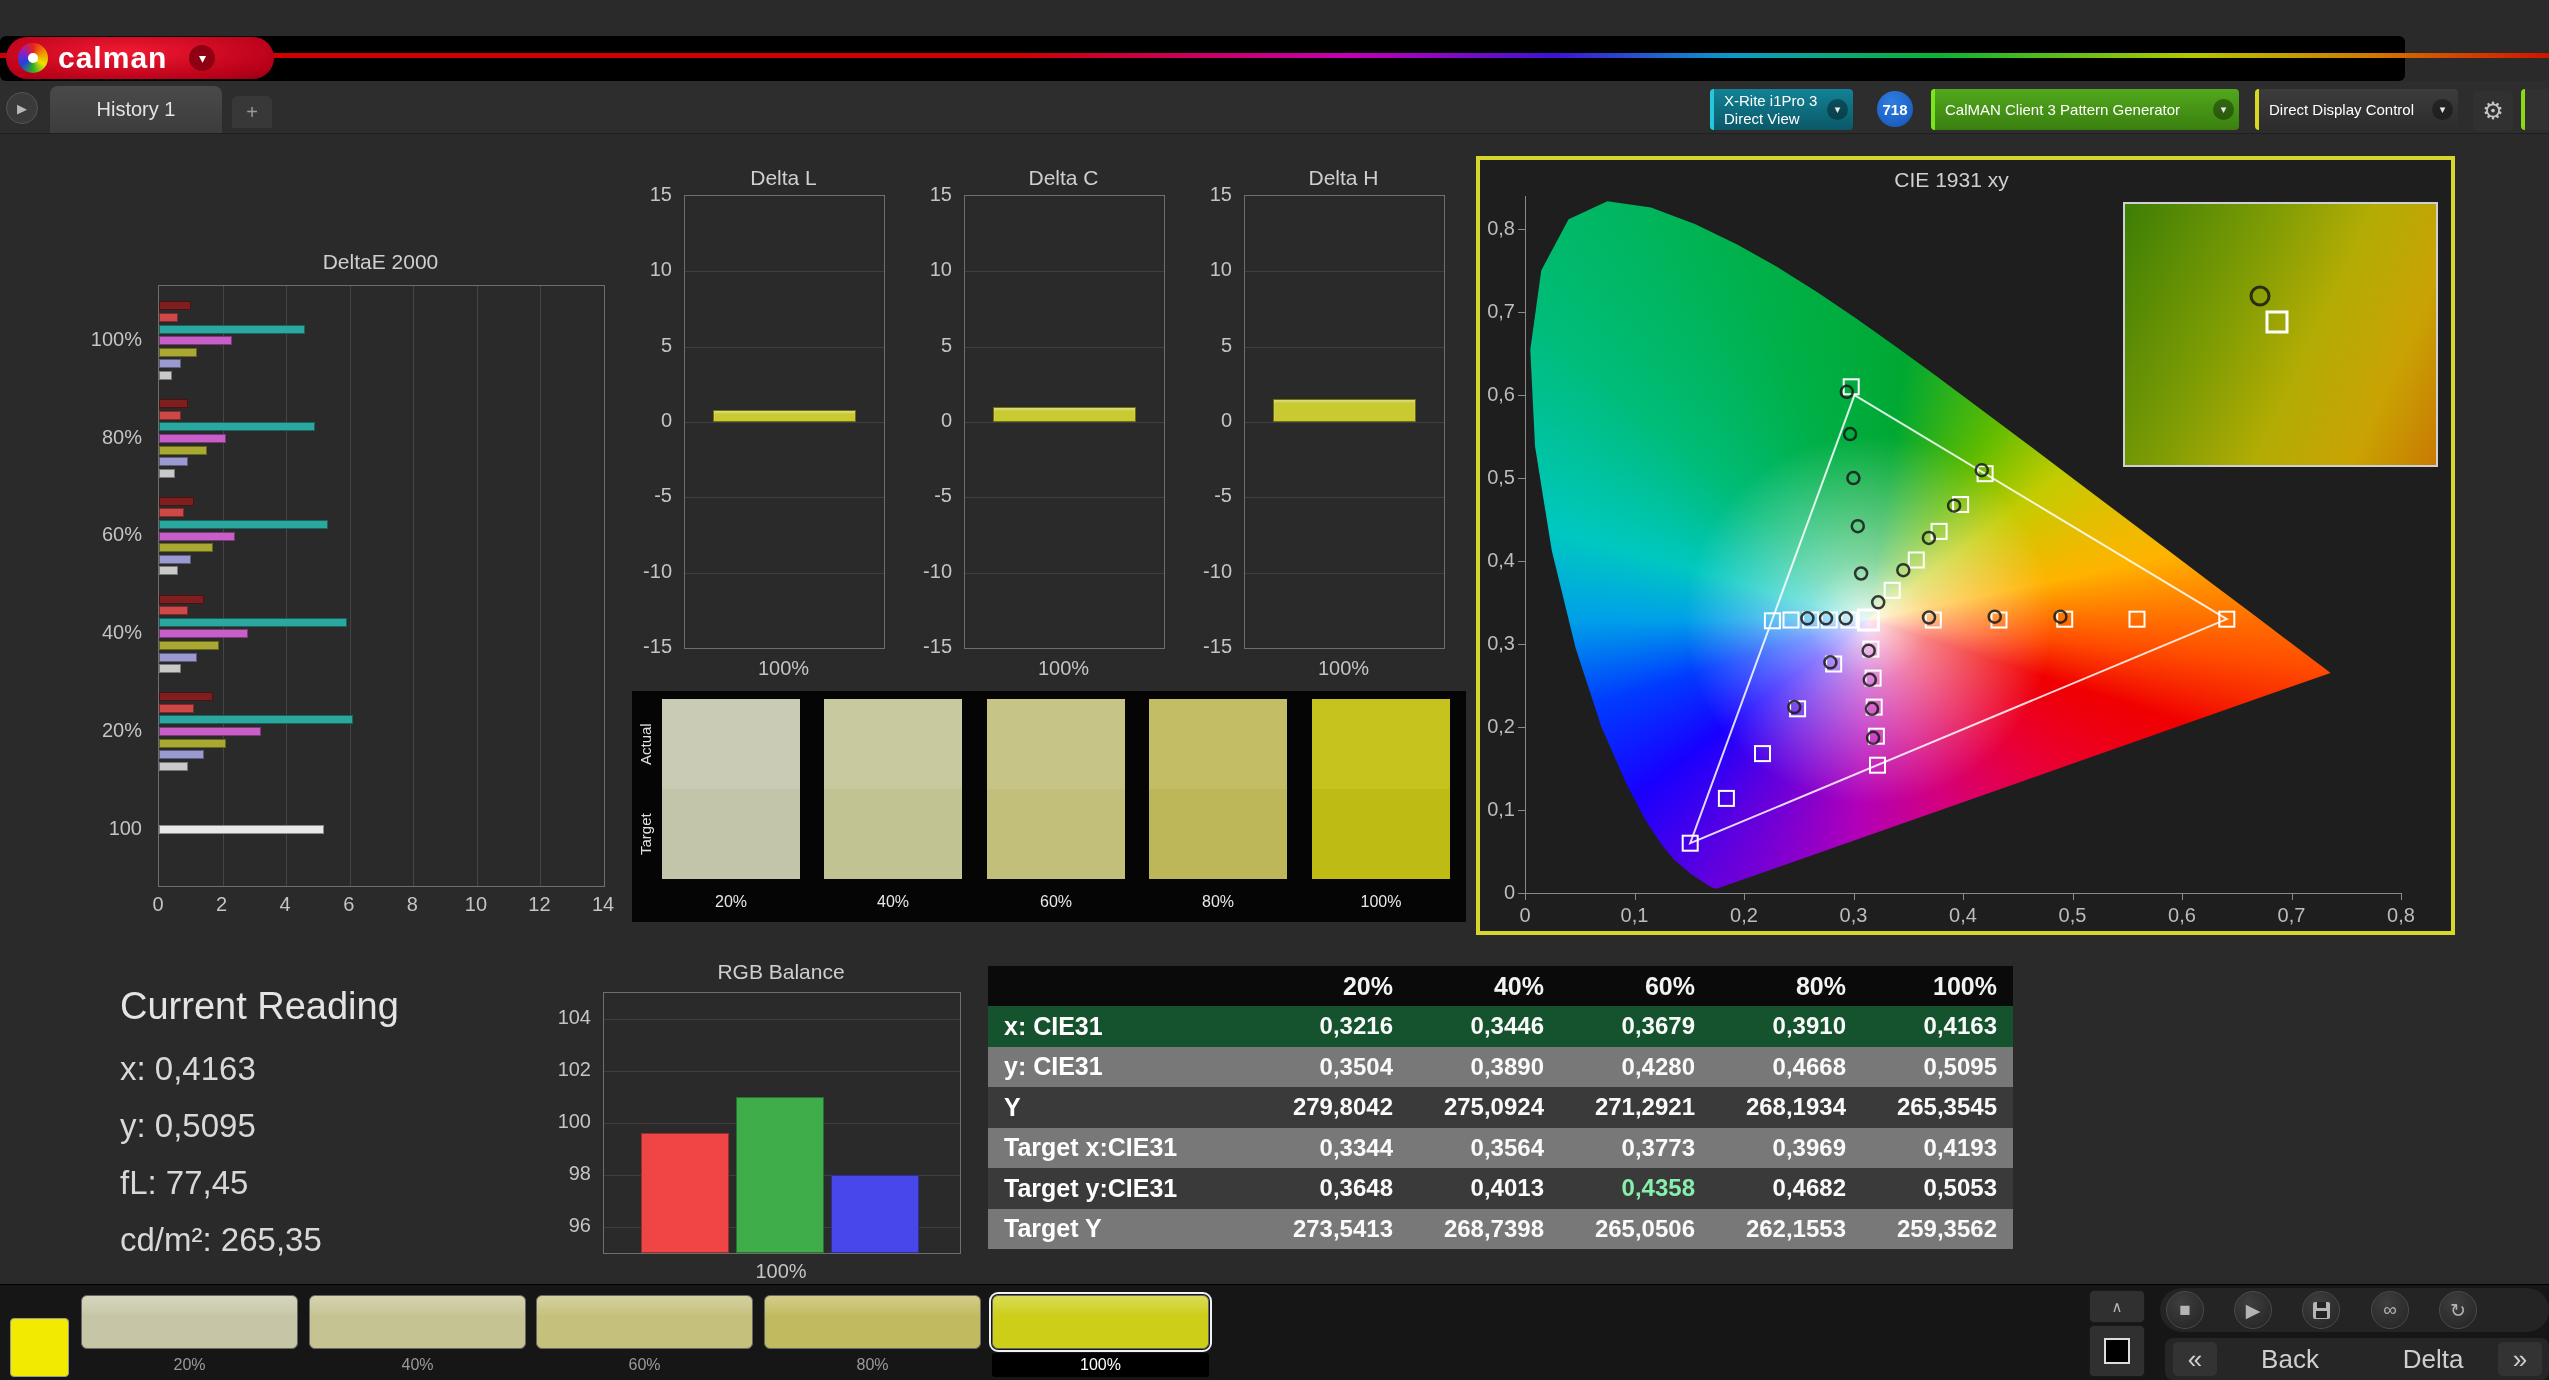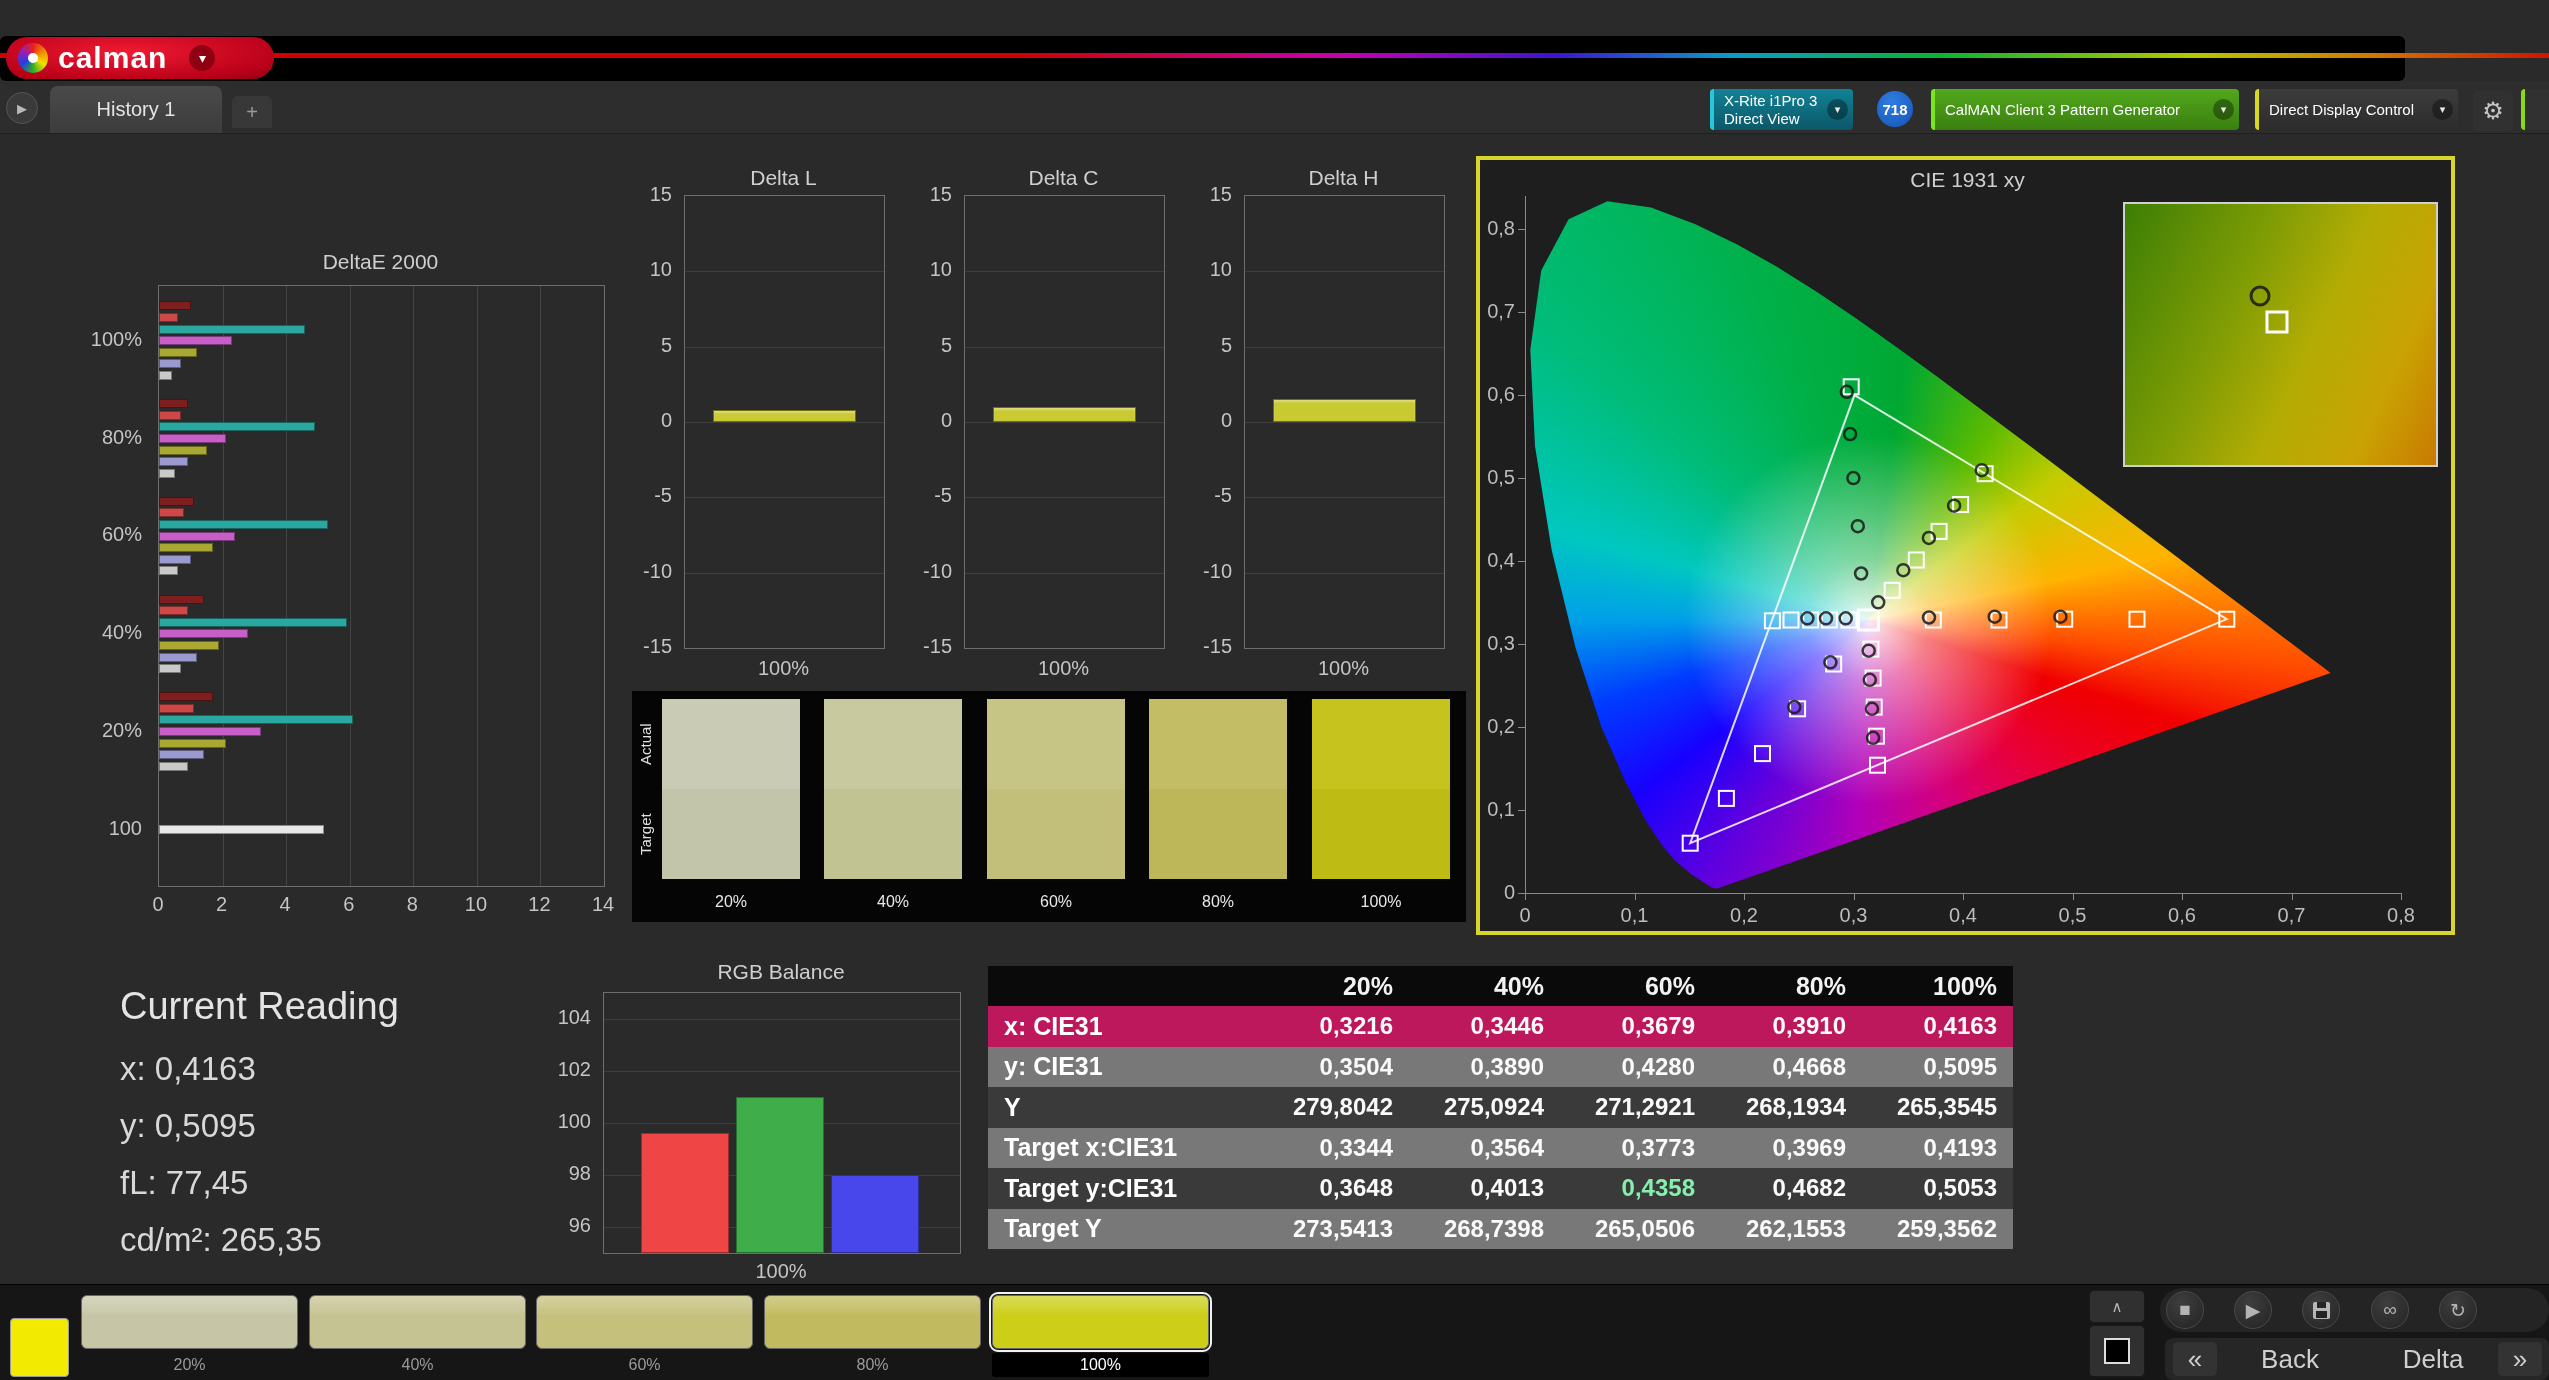--- a/index.html
+++ b/index.html
@@ -270,7 +270,7 @@
   <div class="axlbl" style="left:1244px;top:657px;width:199px">100%</div>
 
   <div class="abs ciepanel">
-    <div class="ctitle" style="left:16px;top:8px;width:943px">CIE 1931 xy</div>
+    <div class="ctitle" style="left:0;top:8px;width:943px">CIE 1931 xy</div>
     <div class="abs" id="cie-ylabels" style="left:0;top:36px;width:45px;height:697px">
         <div style="position: absolute; right: 0px; width: 7px; height: 1px; background: rgb(138, 138, 138); top: 33.2px;"></div>
         <div style="position: absolute; right: 10px; width: 34px; text-align: right; font-size: 20px; color: rgb(188, 188, 188); top: 21.2px;">0,8</div>

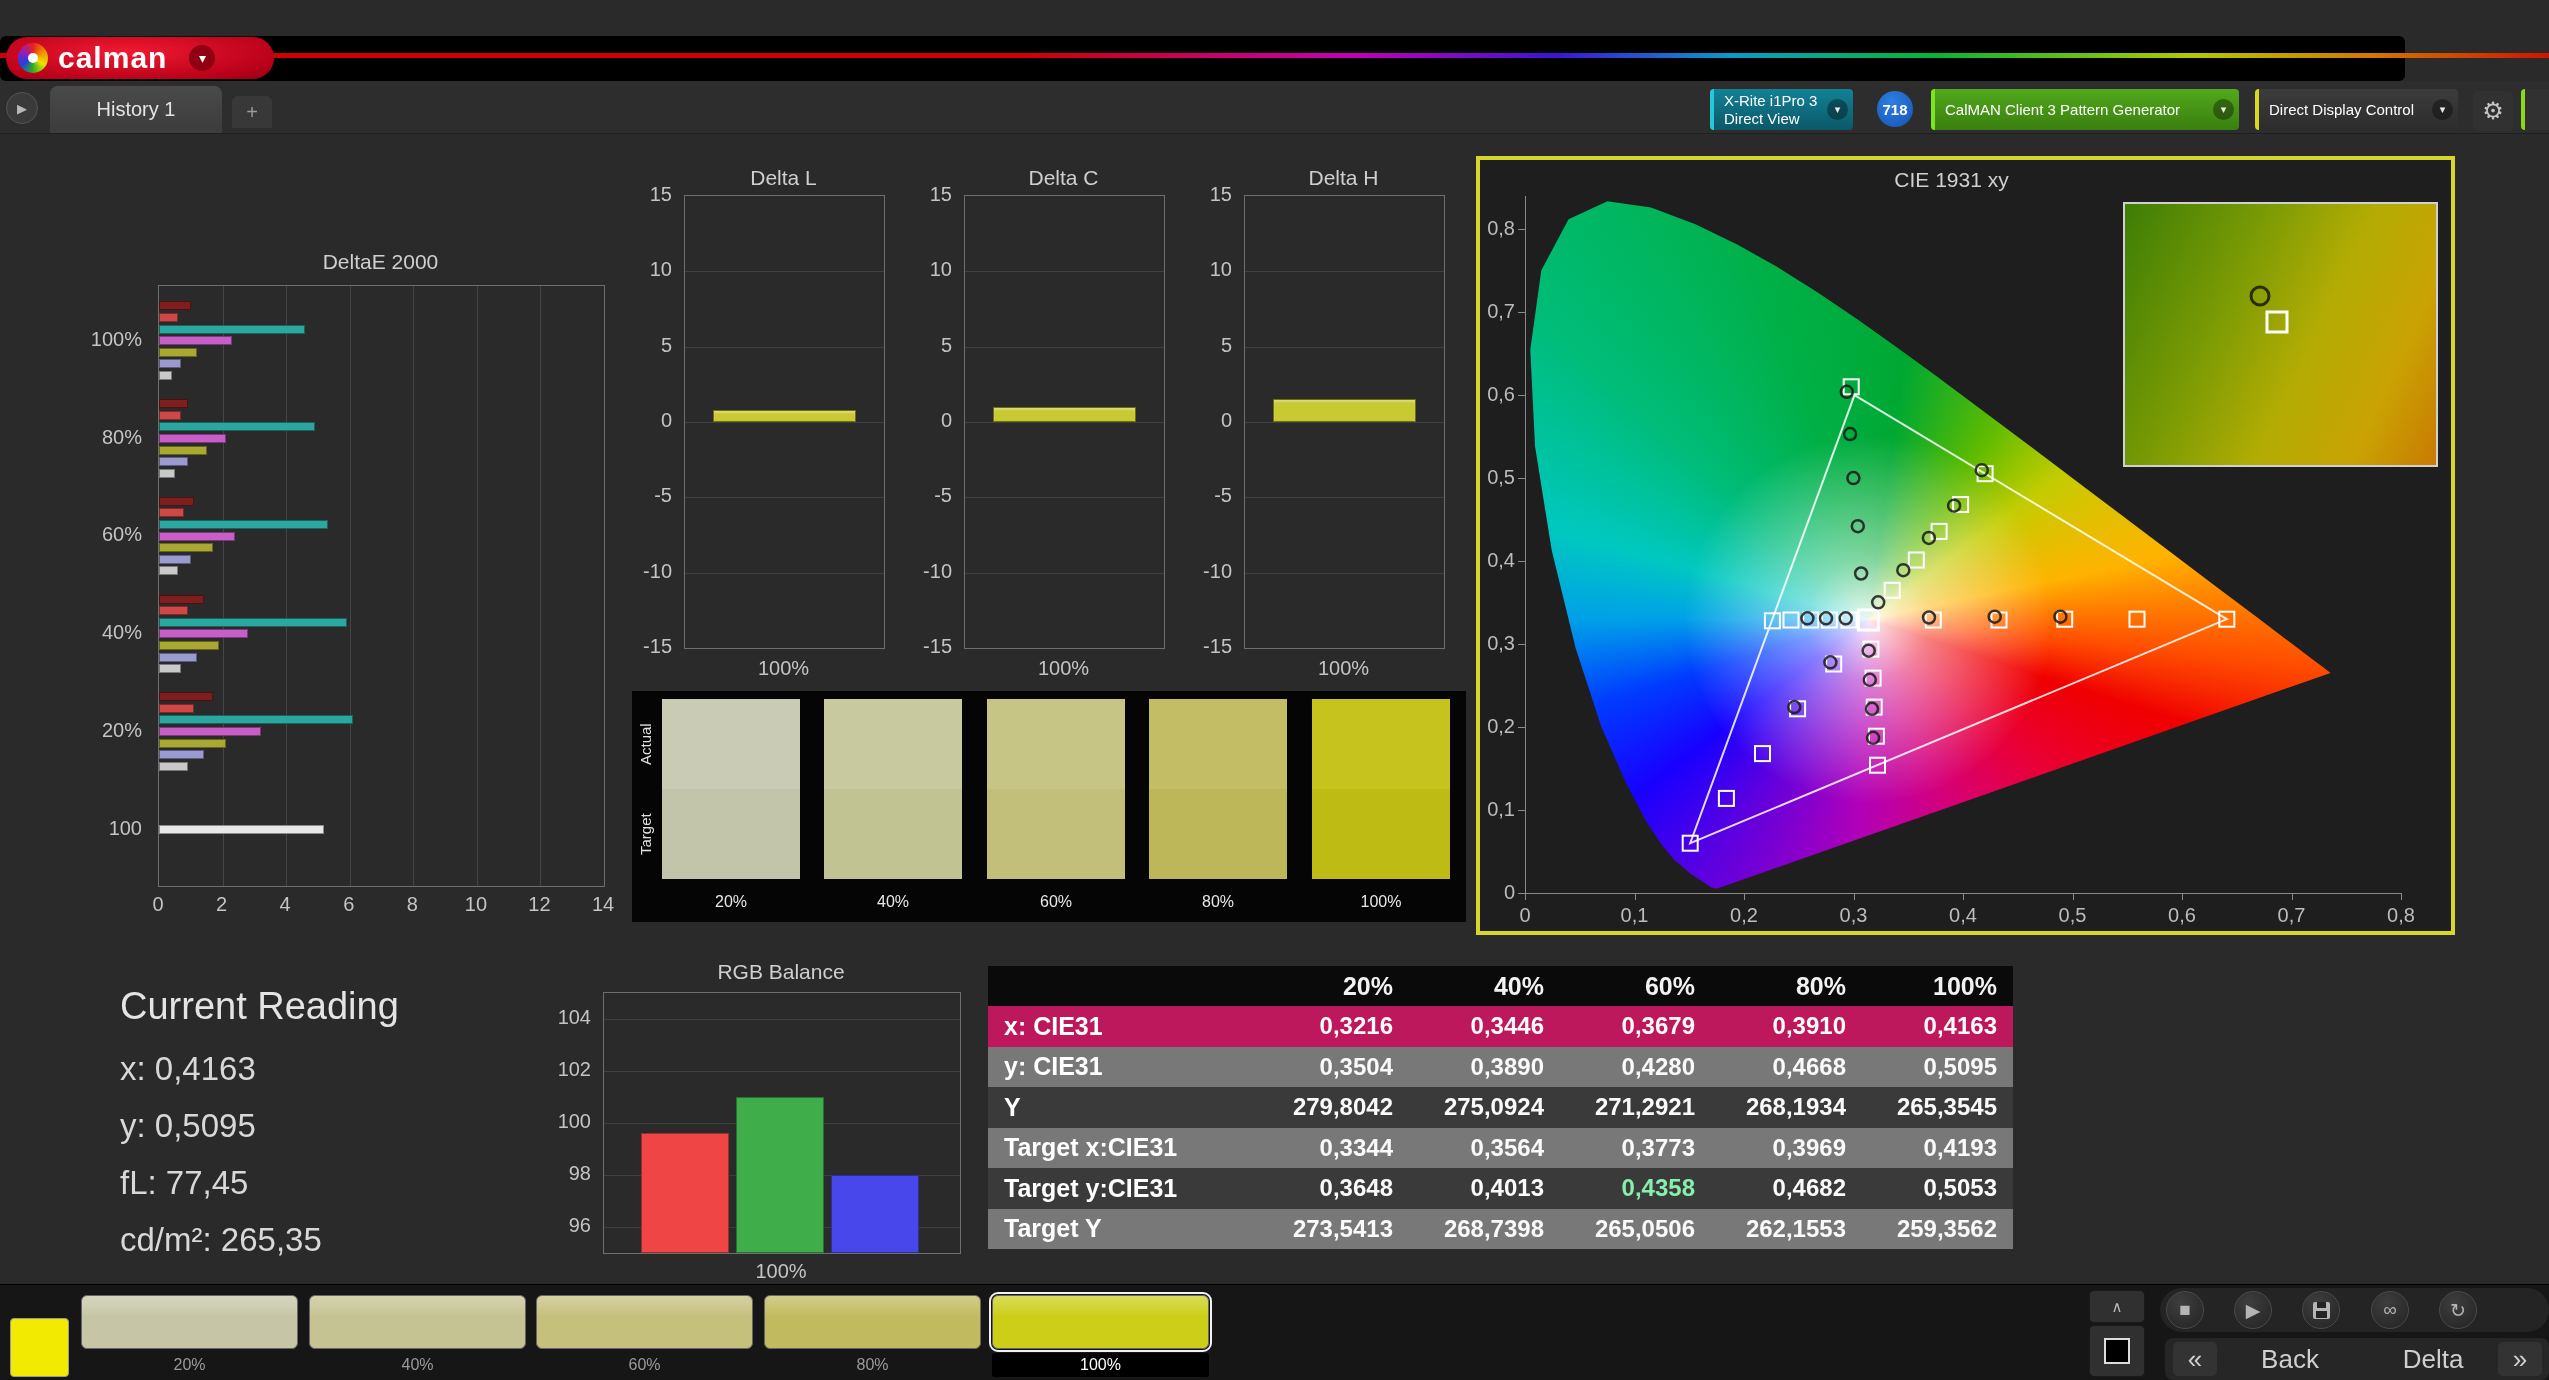--- a/index.html
+++ b/index.html
@@ -443,7 +443,7 @@
         <div style="width: 151px; text-align: right; padding-right: 16px; box-sizing: border-box; font-weight: bold; font-size: 25px; color: rgb(242, 242, 242);">80%</div>
         <div style="width: 151px; text-align: right; padding-right: 16px; box-sizing: border-box; font-weight: bold; font-size: 25px; color: rgb(242, 242, 242);">100%</div>
       </div>
-      <div style="display: flex; height: 40.5px; align-items: center; background: #be185d;">
+      <div style="display: flex; height: 40.5px; align-items: center; background: #14532d;">
         <div style="width: 270px; padding-left: 16px; box-sizing: border-box; font-weight: bold; font-size: 25px; color: rgb(255, 255, 255);">x: CIE31</div>
         <div style="width: 151px; text-align: right; padding-right: 16px; box-sizing: border-box; font-size: 24px; font-weight: 600; color: rgb(250, 250, 250);">0,3216</div>
         <div style="width: 151px; text-align: right; padding-right: 16px; box-sizing: border-box; font-size: 24px; font-weight: 600; color: rgb(250, 250, 250);">0,3446</div>

